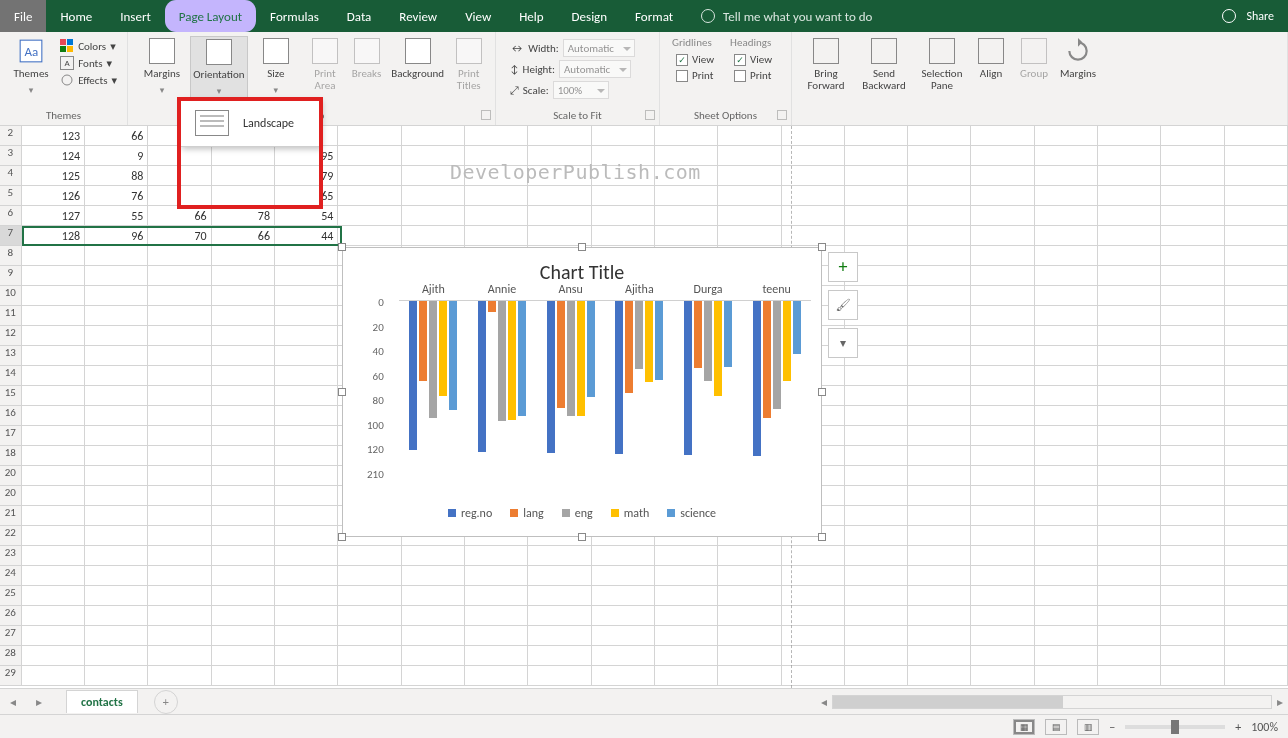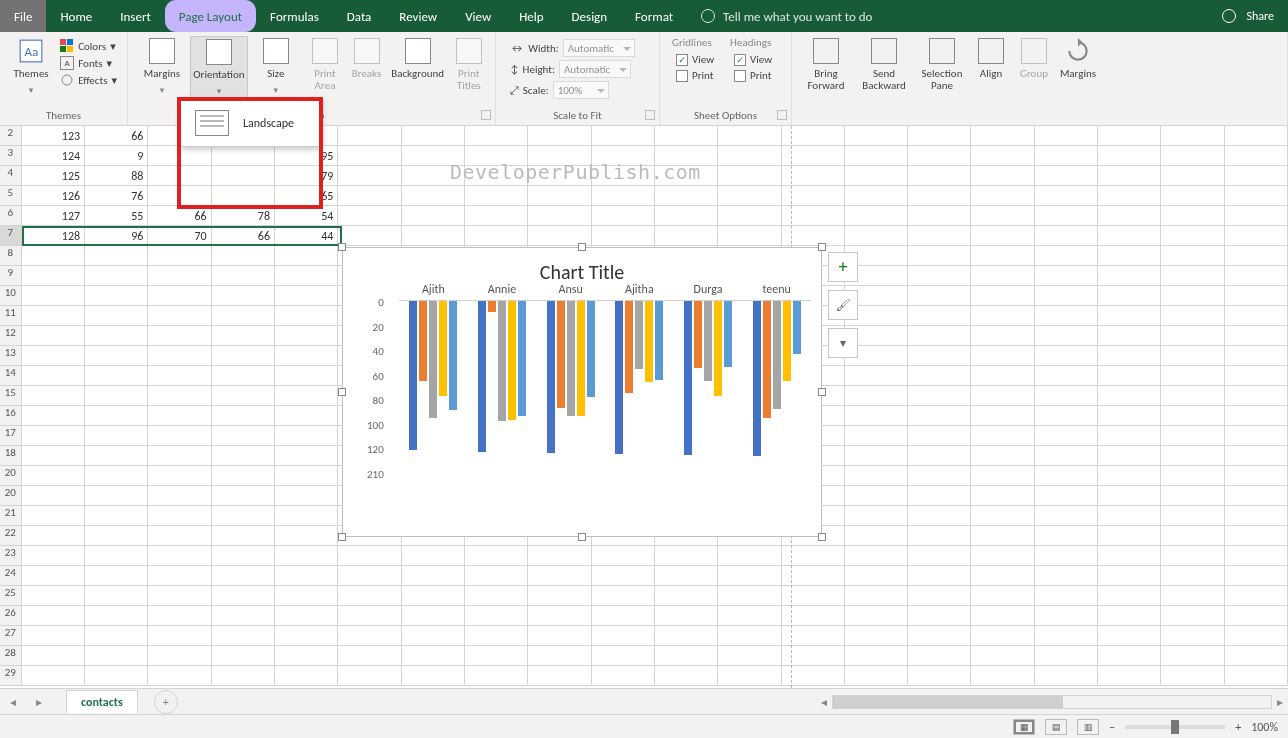--- a/index.html
+++ b/index.html
@@ -1016,6 +1016,28 @@
         </div>
       </div>
   </div>
+  <div class="legend" id="legend">
+      <span>
+        <span class="sw c-regno"></span>
+        <span>reg.no</span>
+      </span>
+      <span>
+        <span class="sw c-lang"></span>
+        <span>lang</span>
+      </span>
+      <span>
+        <span class="sw c-eng"></span>
+        <span>eng</span>
+      </span>
+      <span>
+        <span class="sw c-math"></span>
+        <span>math</span>
+      </span>
+      <span>
+        <span class="sw c-science"></span>
+        <span>science</span>
+      </span>
+    </div>
 </div>
 <div class="chart-side">
   <div class="btn">

